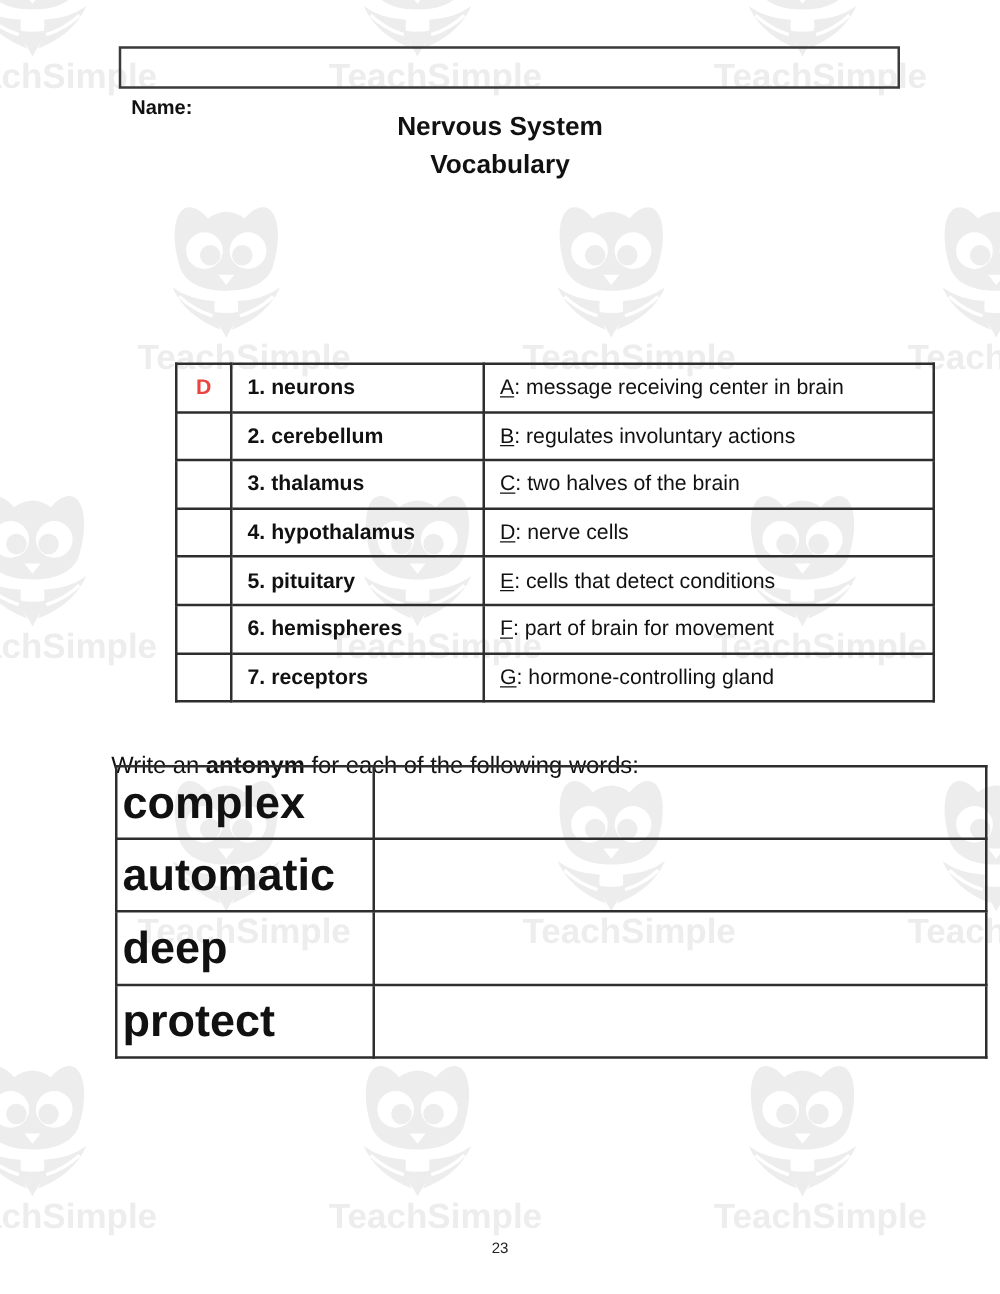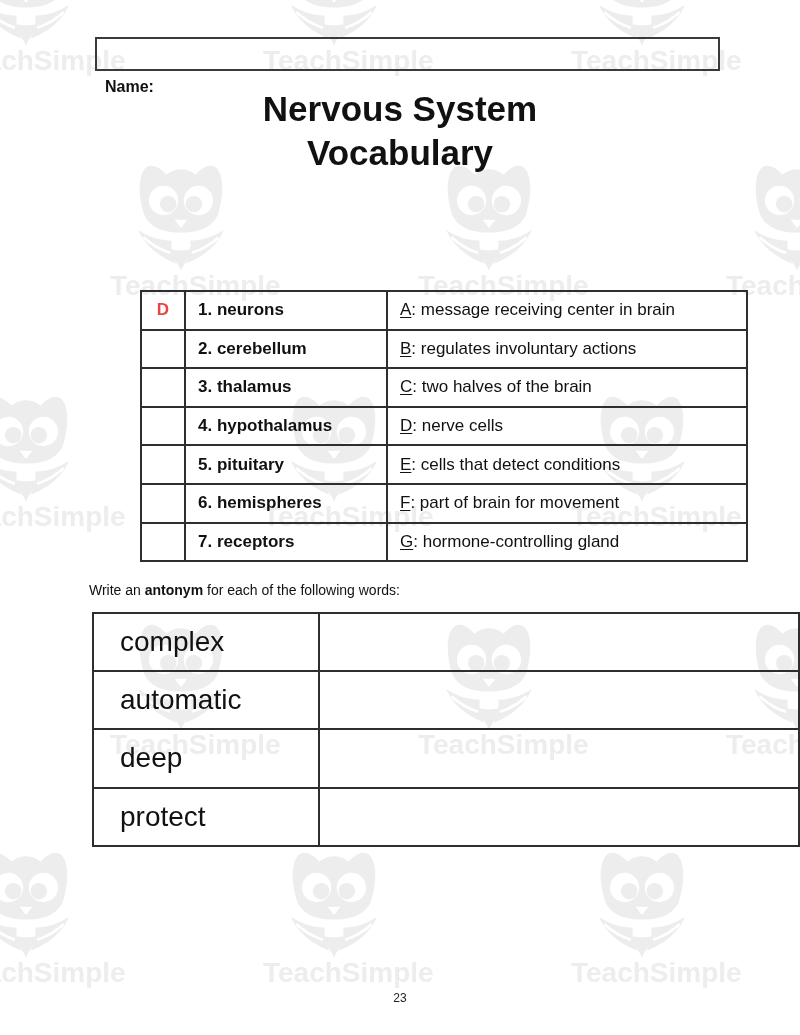--- a/index.html
+++ b/index.html
@@ -25,7 +25,7 @@
   .title-block{position:absolute;left:0;top:82px;width:800px;text-align:center;line-height:1;}
   .title-lesson{font-size:24px;font-weight:bold;vertical-align:baseline;}
   .title-number{font-size:38px;font-weight:bold;vertical-align:baseline;margin-left:8px;}
-  .title-line{font-size:35px;font-weight:bold;margin-top:9px;}
+  .title-line{font-size:21px;font-weight:bold;margin-top:9px;}
   .instructions{position:absolute;left:95px;top:205px;font-size:17px;line-height:21.5px;}
   
   .match-table{

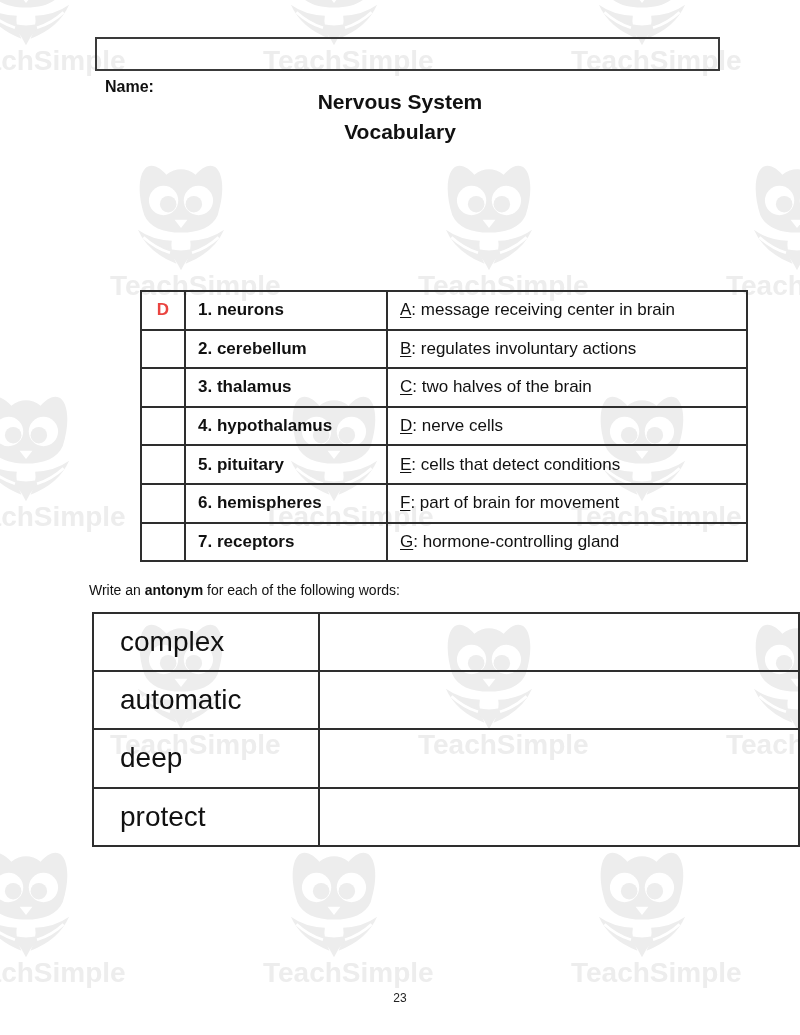--- a/index.html
+++ b/index.html
@@ -40,7 +40,7 @@
   .match-table td.def{width:346px;padding-left:12px;}
   .u{text-decoration:underline;text-underline-offset:2px;}
   
-  .ant-prompt{position:absolute;left:89px;top:582px;font-size:14px;}
+  .ant-prompt{position:absolute;left:89px;top:602px;font-size:19px;}
   .ant-prompt b{font-weight:bold;}
   .ant-table{
     position:absolute;left:92px;top:612px;border-collapse:collapse;table-layout:fixed;

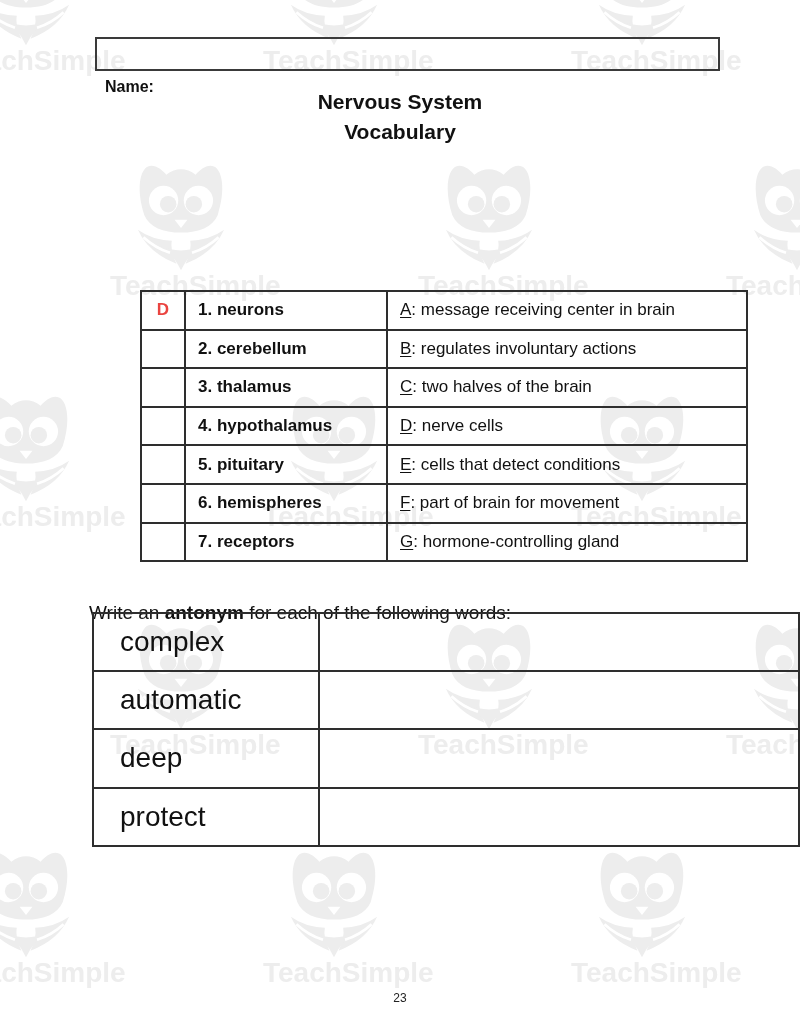--- a/index.html
+++ b/index.html
@@ -49,7 +49,7 @@
     border:2px solid var(--border);height:56.2px;background:transparent;
     vertical-align:middle;padding:0;
   }
-  .ant-table td.aword{width:200px;font-size:28px;padding-left:26px;}
+  .ant-table td.aword{width:200px;font-size:36px;padding-left:4px;font-weight:bold;}
   .ant-table td.ablank{width:488px;}
   .page-num{position:absolute;left:0;top:991px;width:800px;text-align:center;font-size:12px;color:#222;}
 </style>

